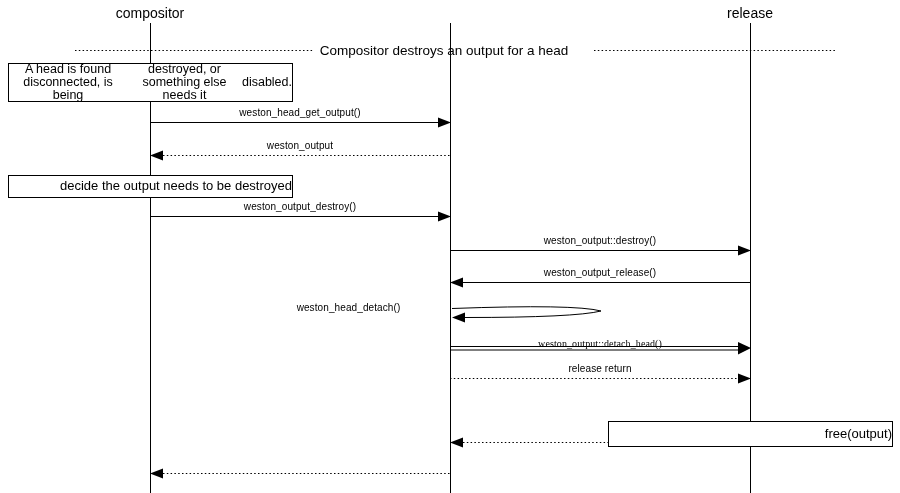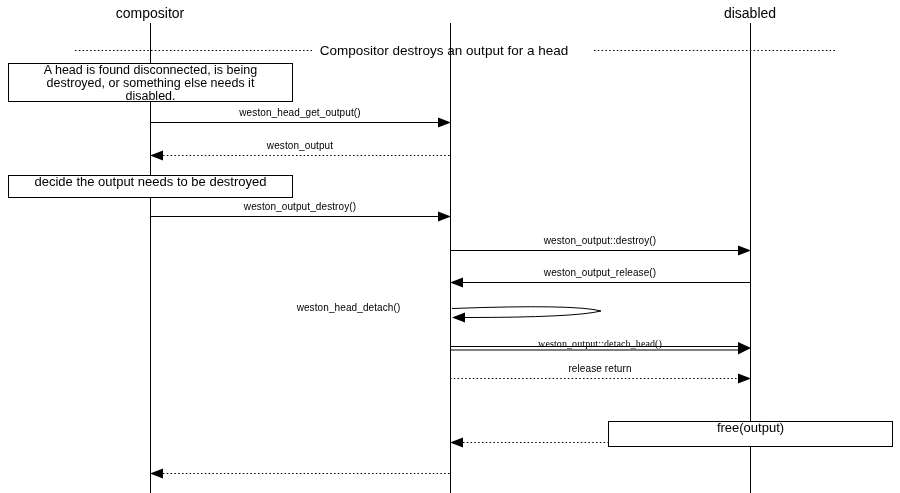--- a/index.html
+++ b/index.html
@@ -91,7 +91,7 @@
   </svg>
 
   <div class="txt plabel" style="left:50px;top:5px;width:200px;">compositor</div>
-  <div class="txt plabel" style="left:650px;top:5px;width:200px;">disabled</div>
+  <div class="txt plabel" style="left:650px;top:5px;width:200px;">release</div>
 
   <div class="txt divlabel" style="left:294px;top:43px;width:300px;">Compositor destroys an output for a head</div>
 

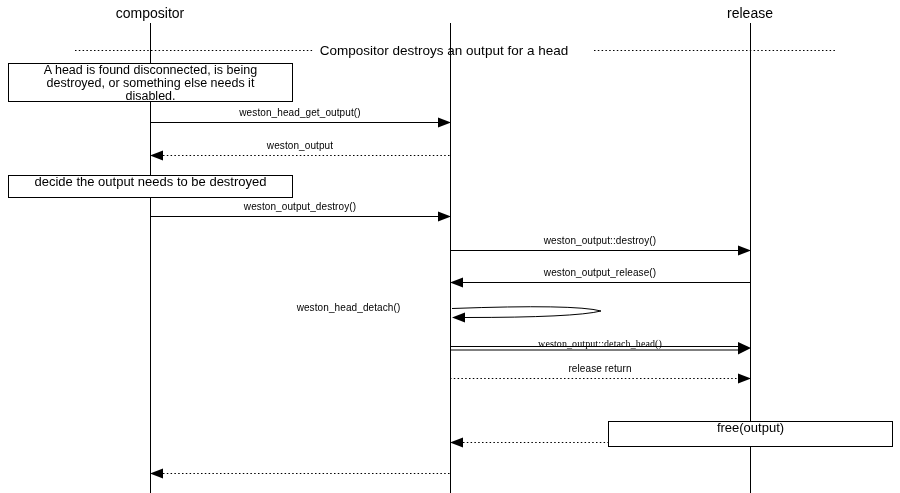--- a/index.html
+++ b/index.html
@@ -15,7 +15,7 @@
   .divlabel{font-size:13.5px;text-align:center;white-space:nowrap;}
   .notebox{
     position:absolute;z-index:3;background:#ffffff;border:1px solid #000;
-    display:flex;flex-direction:column;align-items:center;justify-content:space-between;
+    display:flex;align-items:center;justify-content:flex-end;
     font-size:12.5px;line-height:12.8px;text-align:center;
   }
   .notebox.single{font-size:13px;}

